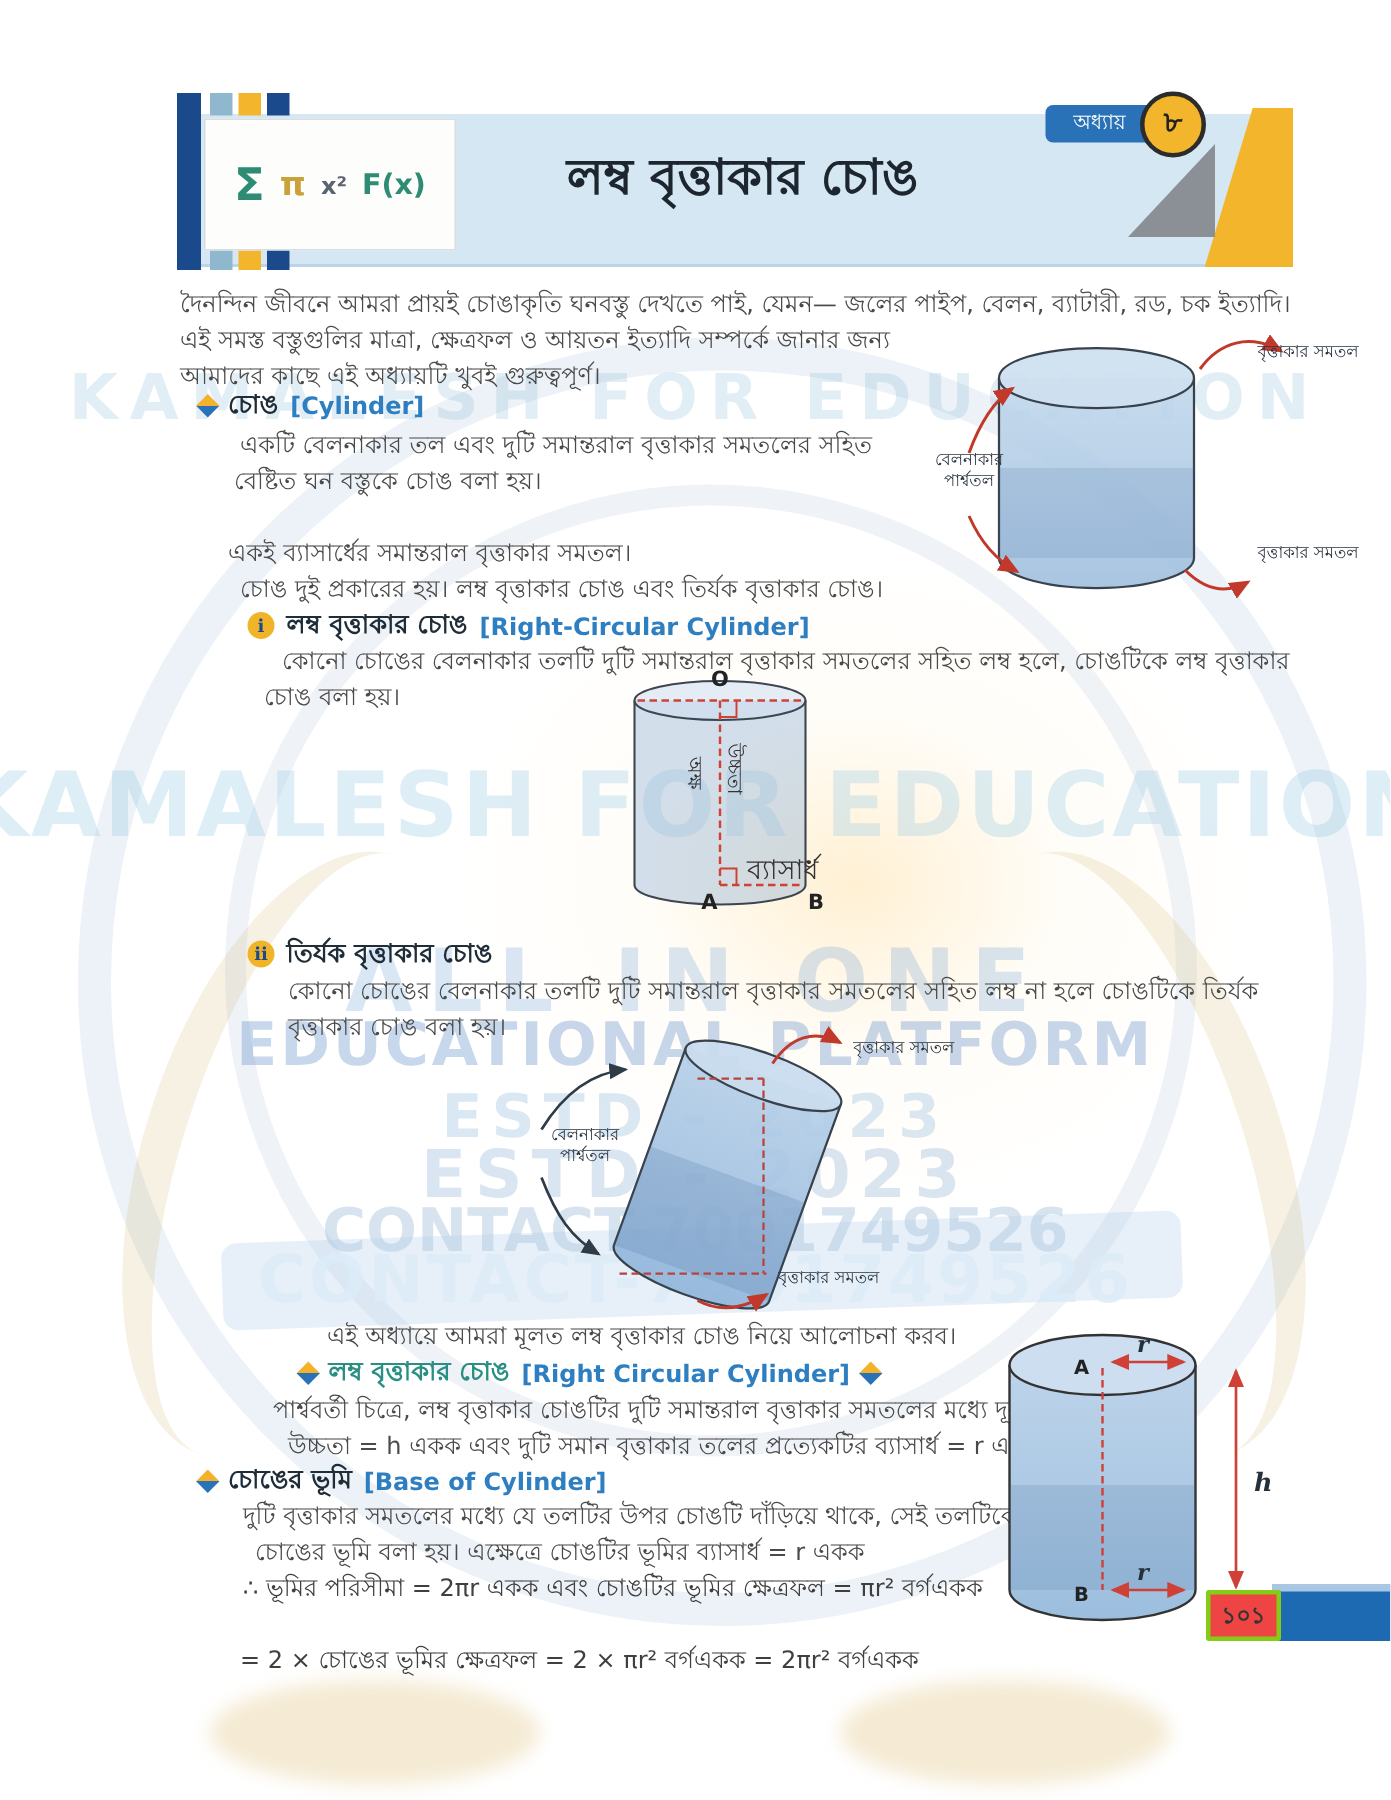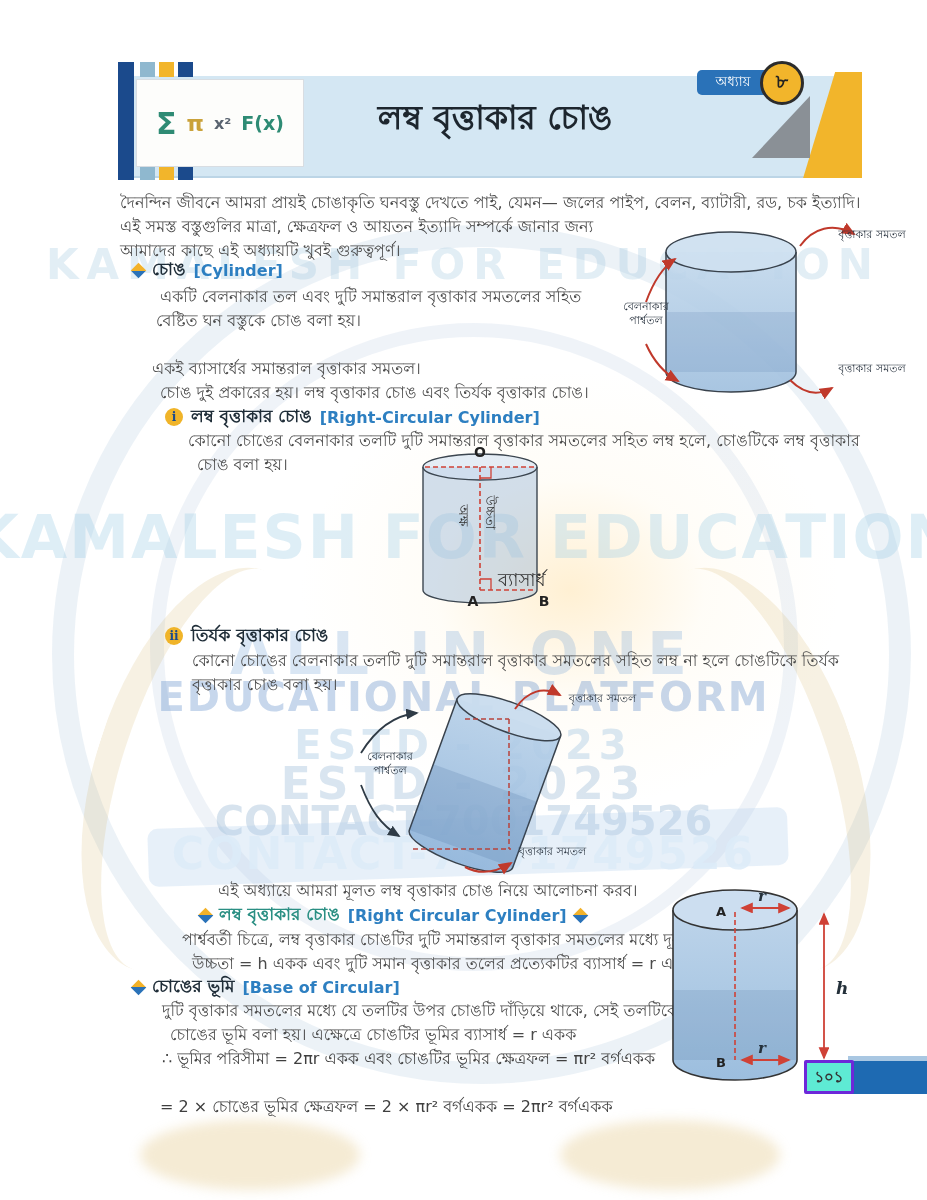--- a/index.html
+++ b/index.html
@@ -122,7 +122,7 @@
     <span class="h-en">[Right-Circular Cylinder]</span>
   </div>
   <div class="abs bn nowrap" style="left:188px;top:428px;">কোনো চোঙের বেলনাকার তলটি দুটি সমান্তরাল বৃত্তাকার সমতলের সহিত লম্ব হলে, চোঙটিকে লম্ব বৃত্তাকার</div>
-  <div class="abs bn nowrap" style="left:197px;top:452px;">চোঙ বলা হয়।</div>
+  <div class="abs bn nowrap" style="left:176px;top:452px;">চোঙ বলা হয়।</div>
 
   <svg class="abs" style="left:415px;top:445px;" width="200" height="170" viewBox="0 0 200 170">
     <path d="M8,22 L8,145 A57,13 0 0 0 122,145 L122,22" fill="rgba(155,185,215,.45)" stroke="#3c4650" stroke-width="1.4"></path>

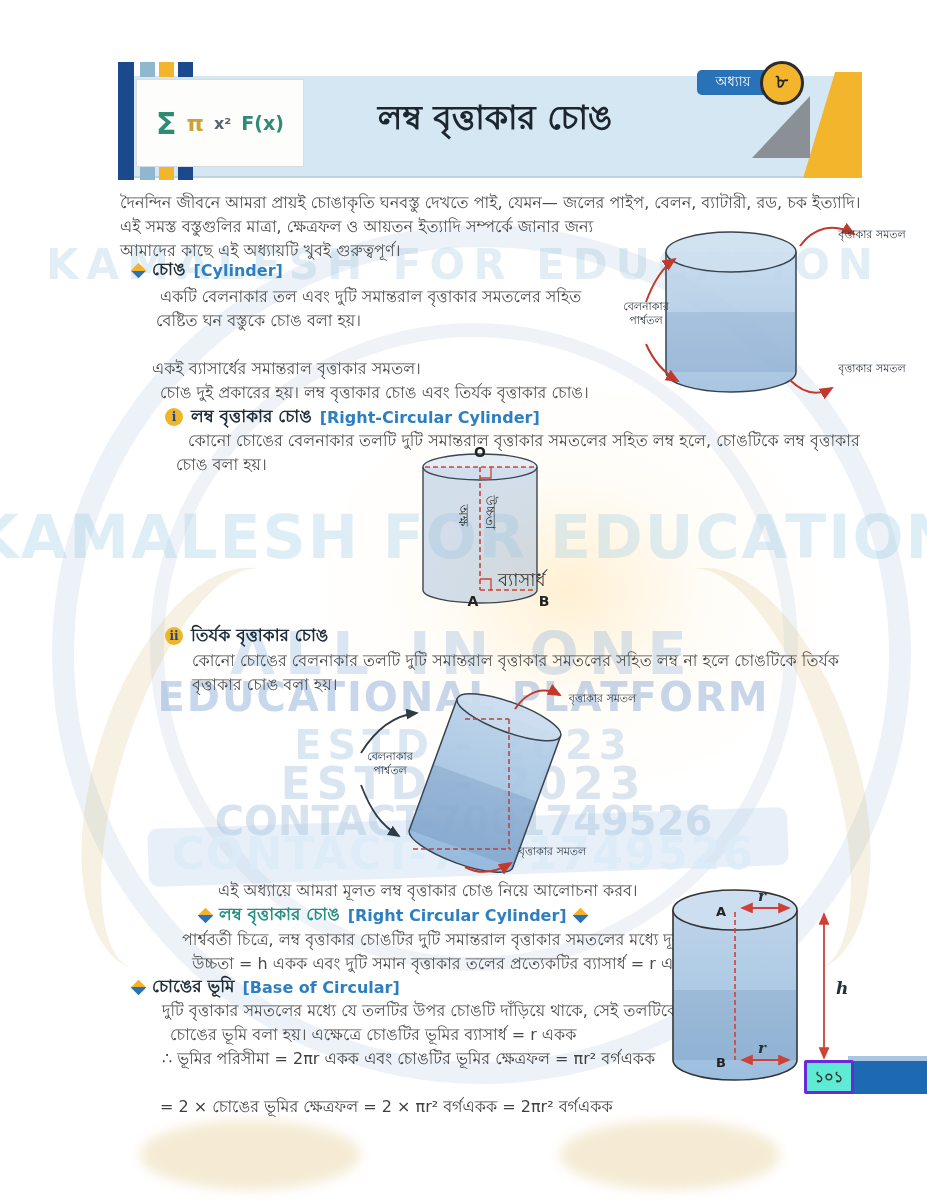--- a/index.html
+++ b/index.html
@@ -191,7 +191,7 @@
   <div class="abs headrow" style="left:133px;top:973px;">
     <span class="diamond"></span>
     <span class="h-bn">চোঙের ভূমি</span>
-    <span class="h-en">[Base of Circular]</span>
+    <span class="h-en">[Base of Cylinder]</span>
   </div>
   <div class="abs bn nowrap" style="left:162px;top:998px;">দুটি বৃত্তাকার সমতলের মধ্যে যে তলটির উপর চোঙটি দাঁড়িয়ে থাকে, সেই তলটিকে</div>
   <div class="abs bn nowrap" style="left:170px;top:1022px;">চোঙের ভূমি বলা হয়। এক্ষেত্রে চোঙটির ভূমির ব্যাসার্ধ = r একক</div>

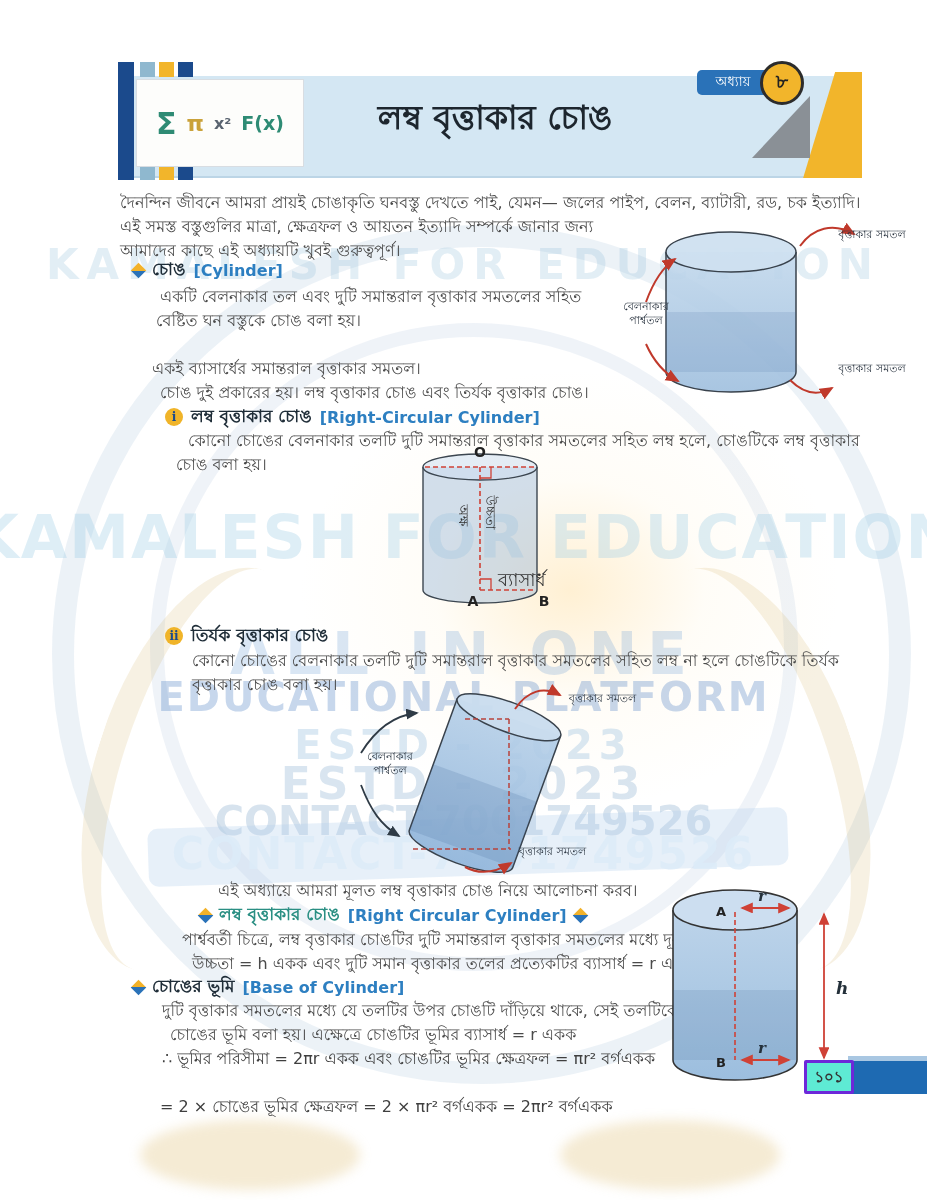--- a/index.html
+++ b/index.html
@@ -224,7 +224,7 @@
 
   <div class="abs" style="left:848px;top:1056px;width:79px;height:38px;background:#1e6ab2;"></div>
   <div class="abs" style="left:848px;top:1056px;width:79px;height:5px;background:#a9c7e2;"></div>
-  <div class="abs" style="left:804px;top:1060px;width:44px;height:28px;background:#5eead4;border:3px solid #6d28d9;border-radius:2px;
+  <div class="abs" style="left:804px;top:1060px;width:44px;height:28px;background:#ef4444;border:3px solid #84cc16;border-radius:2px;
               display:flex;align-items:center;justify-content:center;">
     <span style="font-size:15px;font-weight:bold;color:#333;">১০১</span>
   </div>

